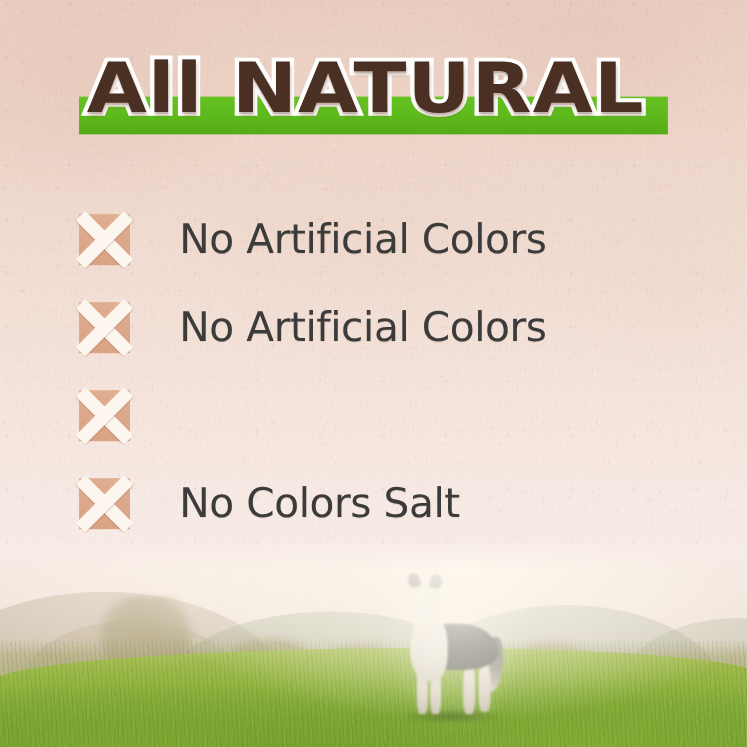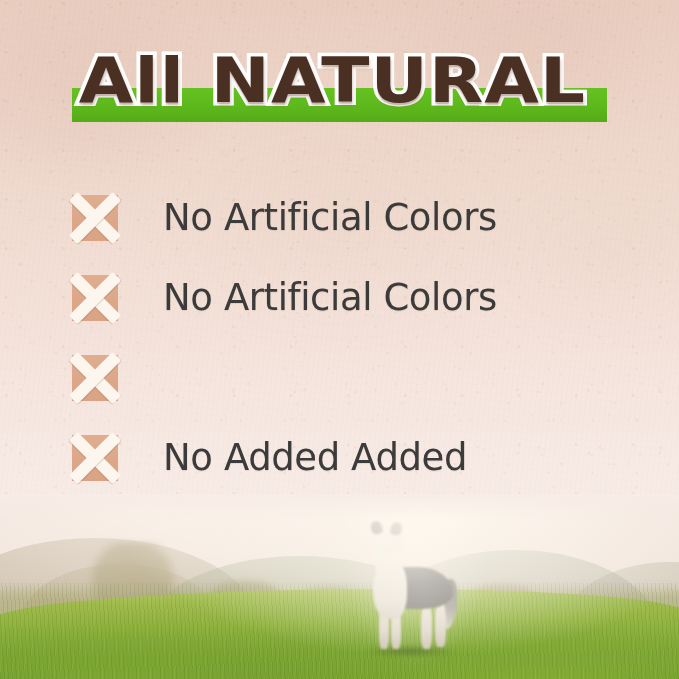--- a/index.html
+++ b/index.html
@@ -384,7 +384,7 @@
         <span class="bar a"></span>
         <span class="bar b"></span>
       </span>
-      <span class="feature-label">No Added Added</span>
+      <span class="feature-label">No Colors Salt</span>
     </div>
 
   </div>

